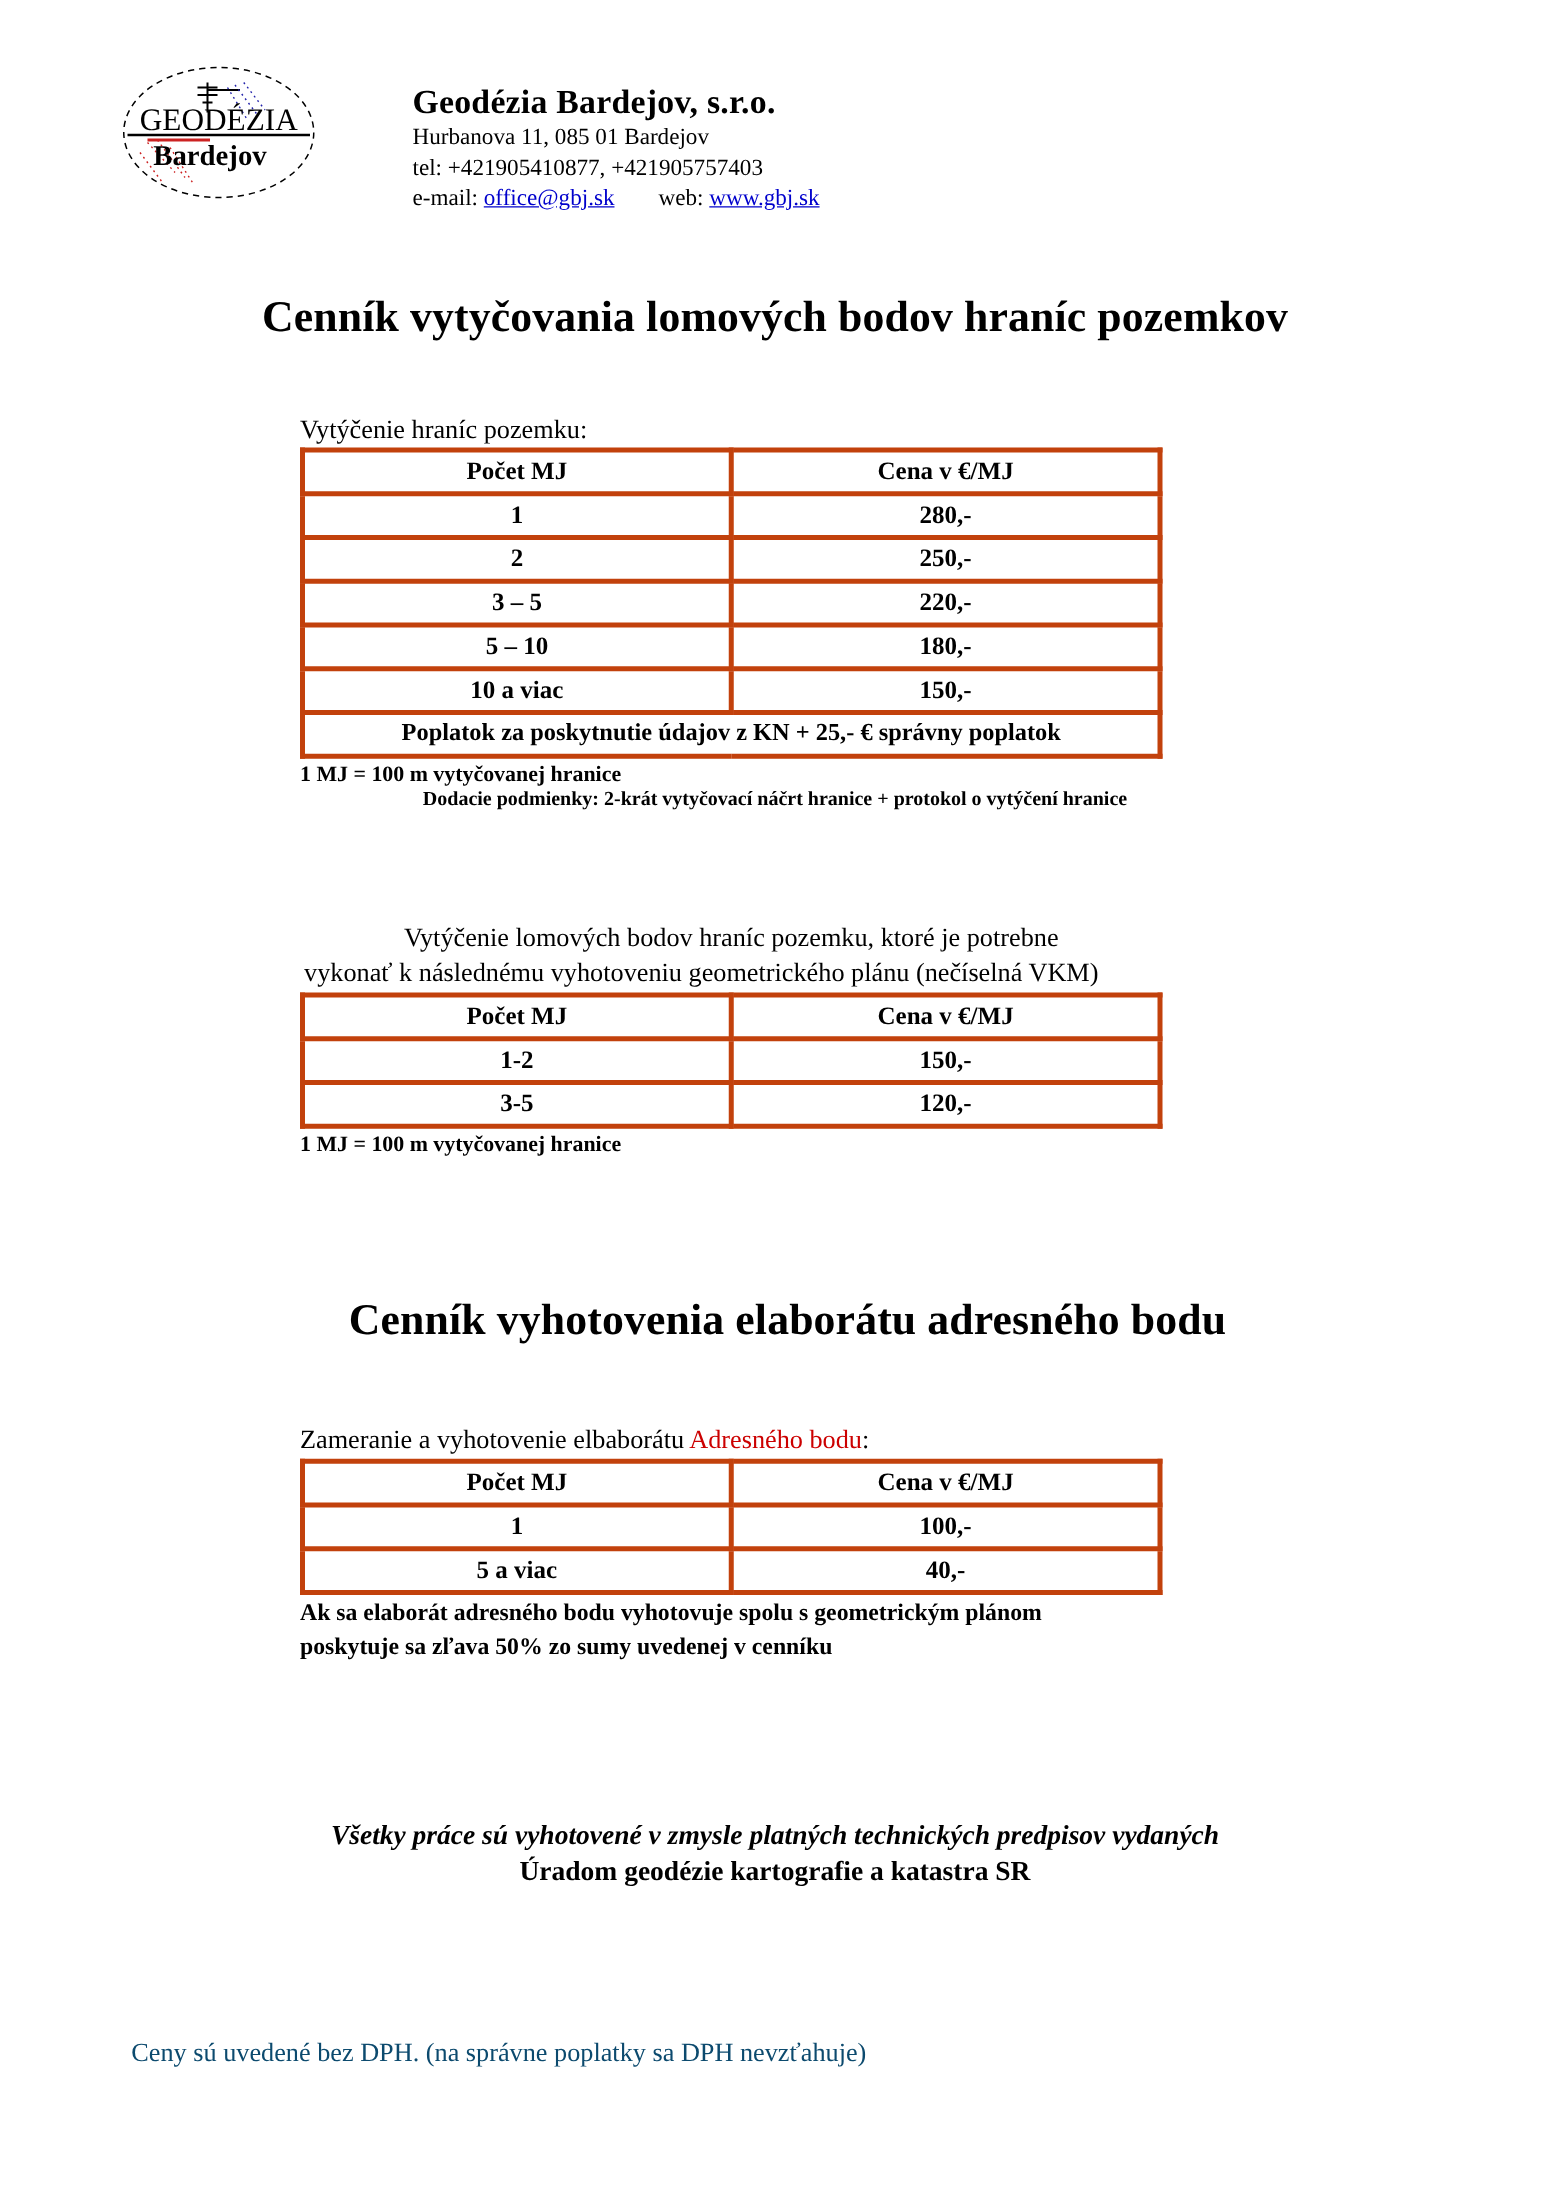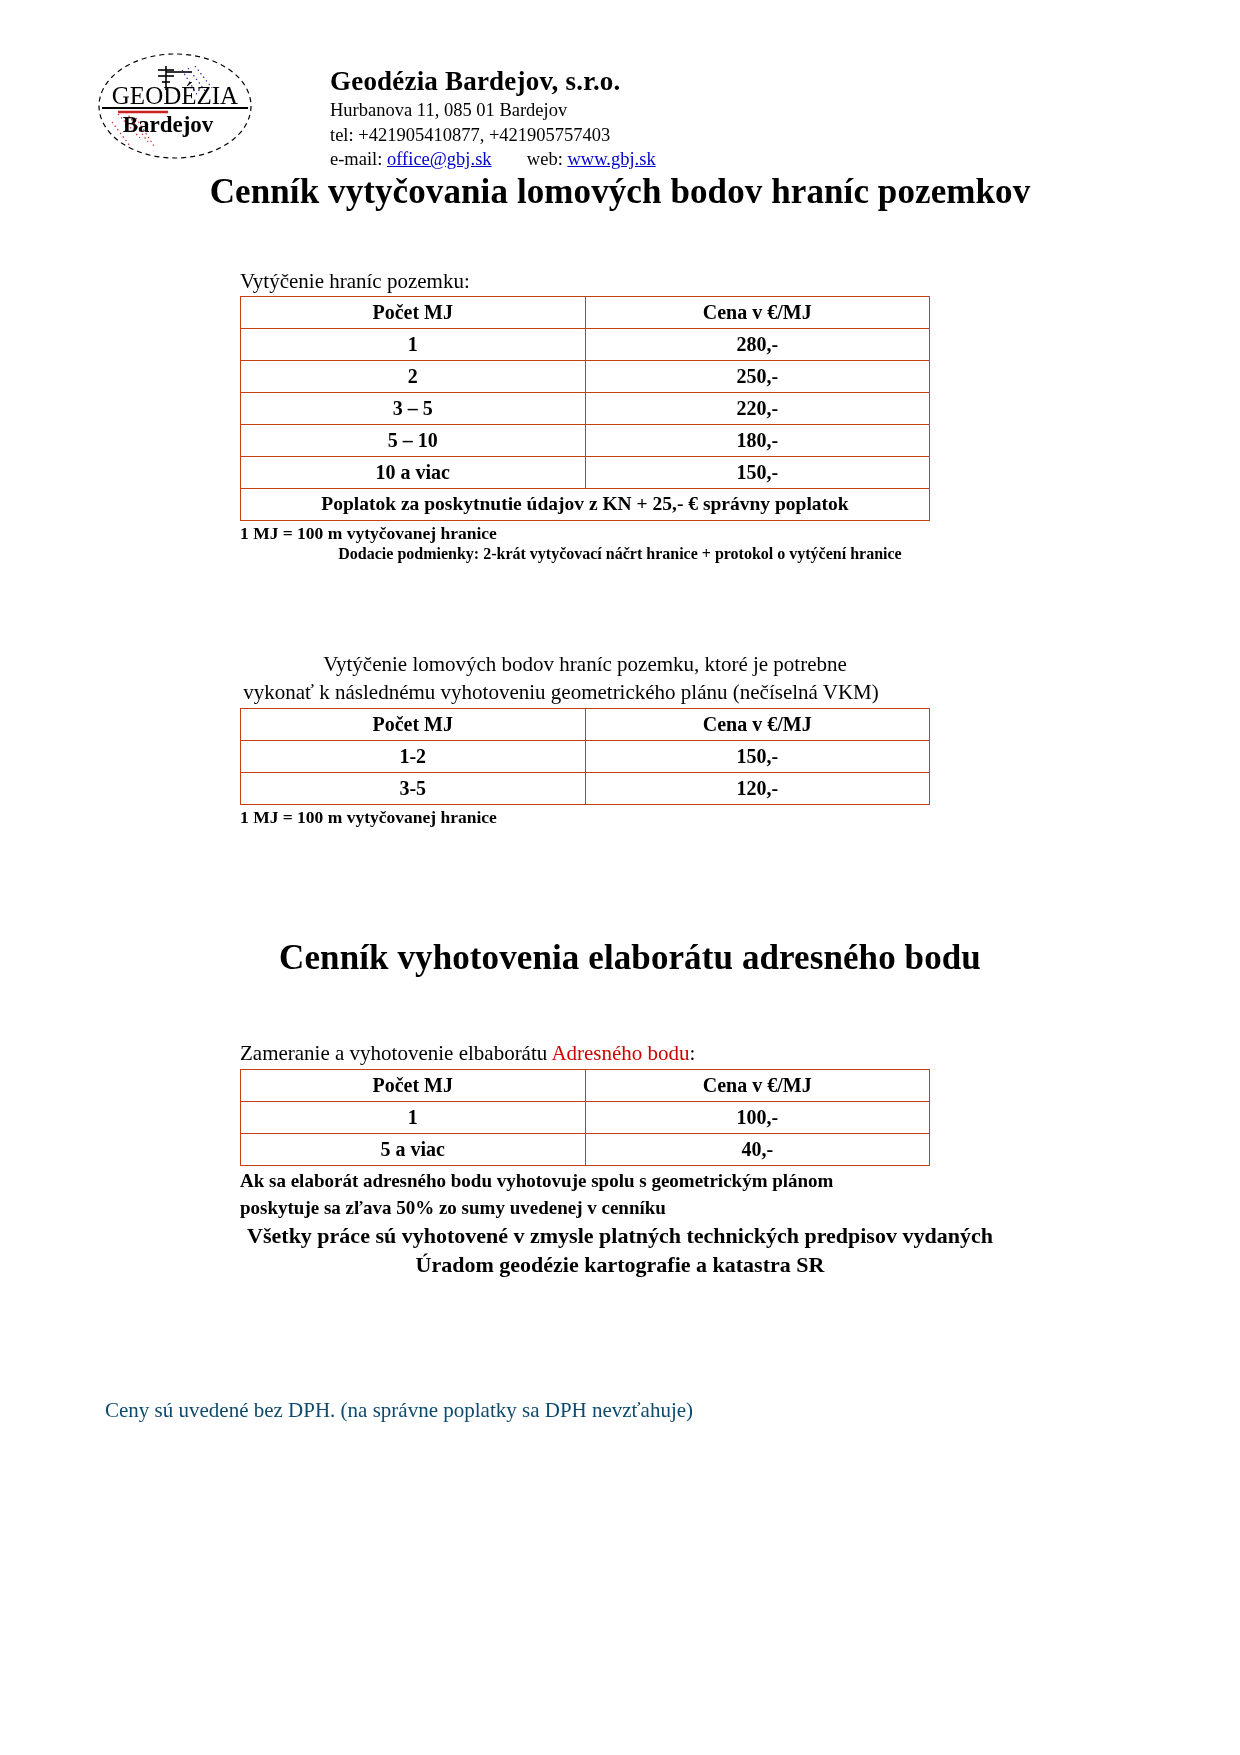--- a/index.html
+++ b/index.html
@@ -72,7 +72,7 @@
     font-weight: bold;
     letter-spacing: 0.1px;
   }
-  #title-1 { }
+  #title-1 { margin-top: 62px; }
   #title-2 { margin-top: 0; }
 
   

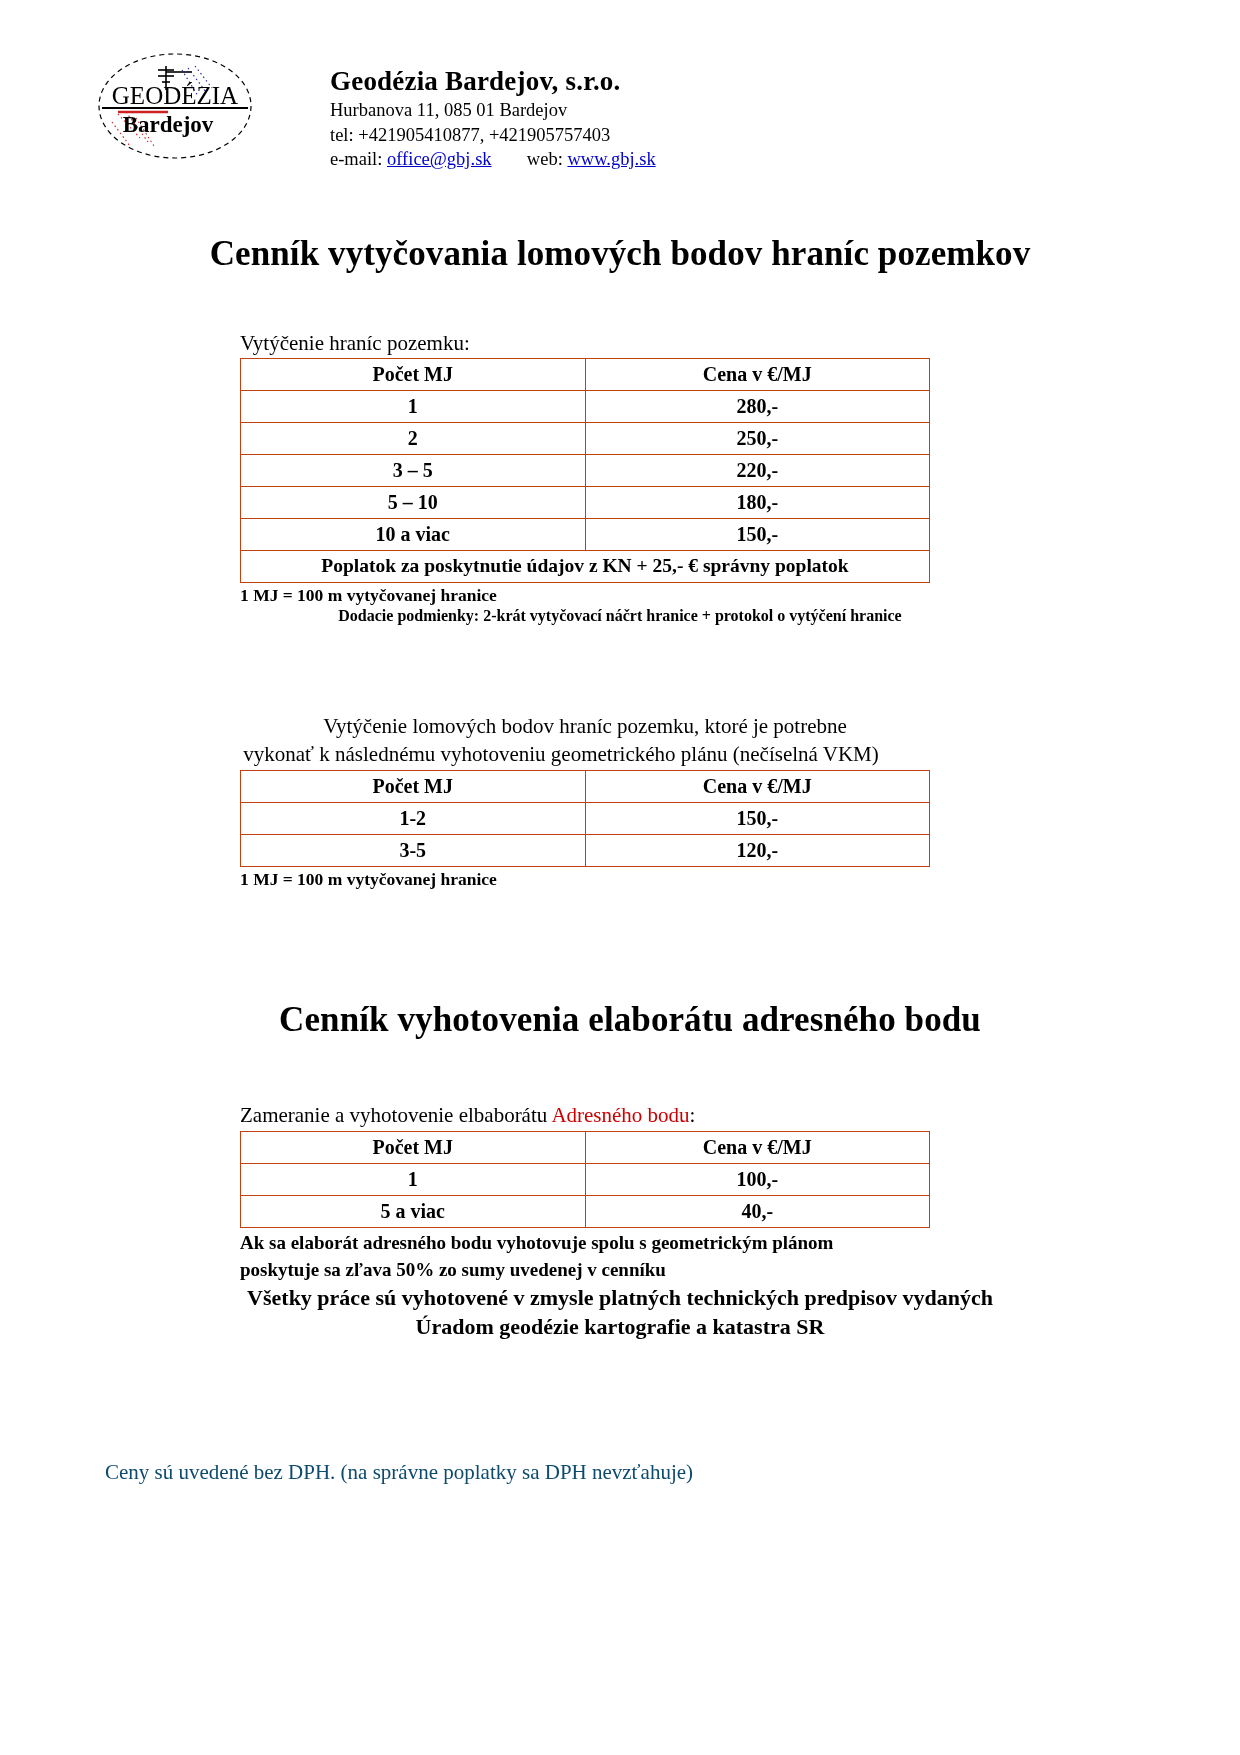--- a/index.html
+++ b/index.html
@@ -95,7 +95,7 @@
     table-layout: fixed;
   }
   table.price td {
-    border: 1px solid #c2410c;
+    border: 4px solid #c2410c;
     font-size: 20px;
     font-weight: bold;
     text-align: center;

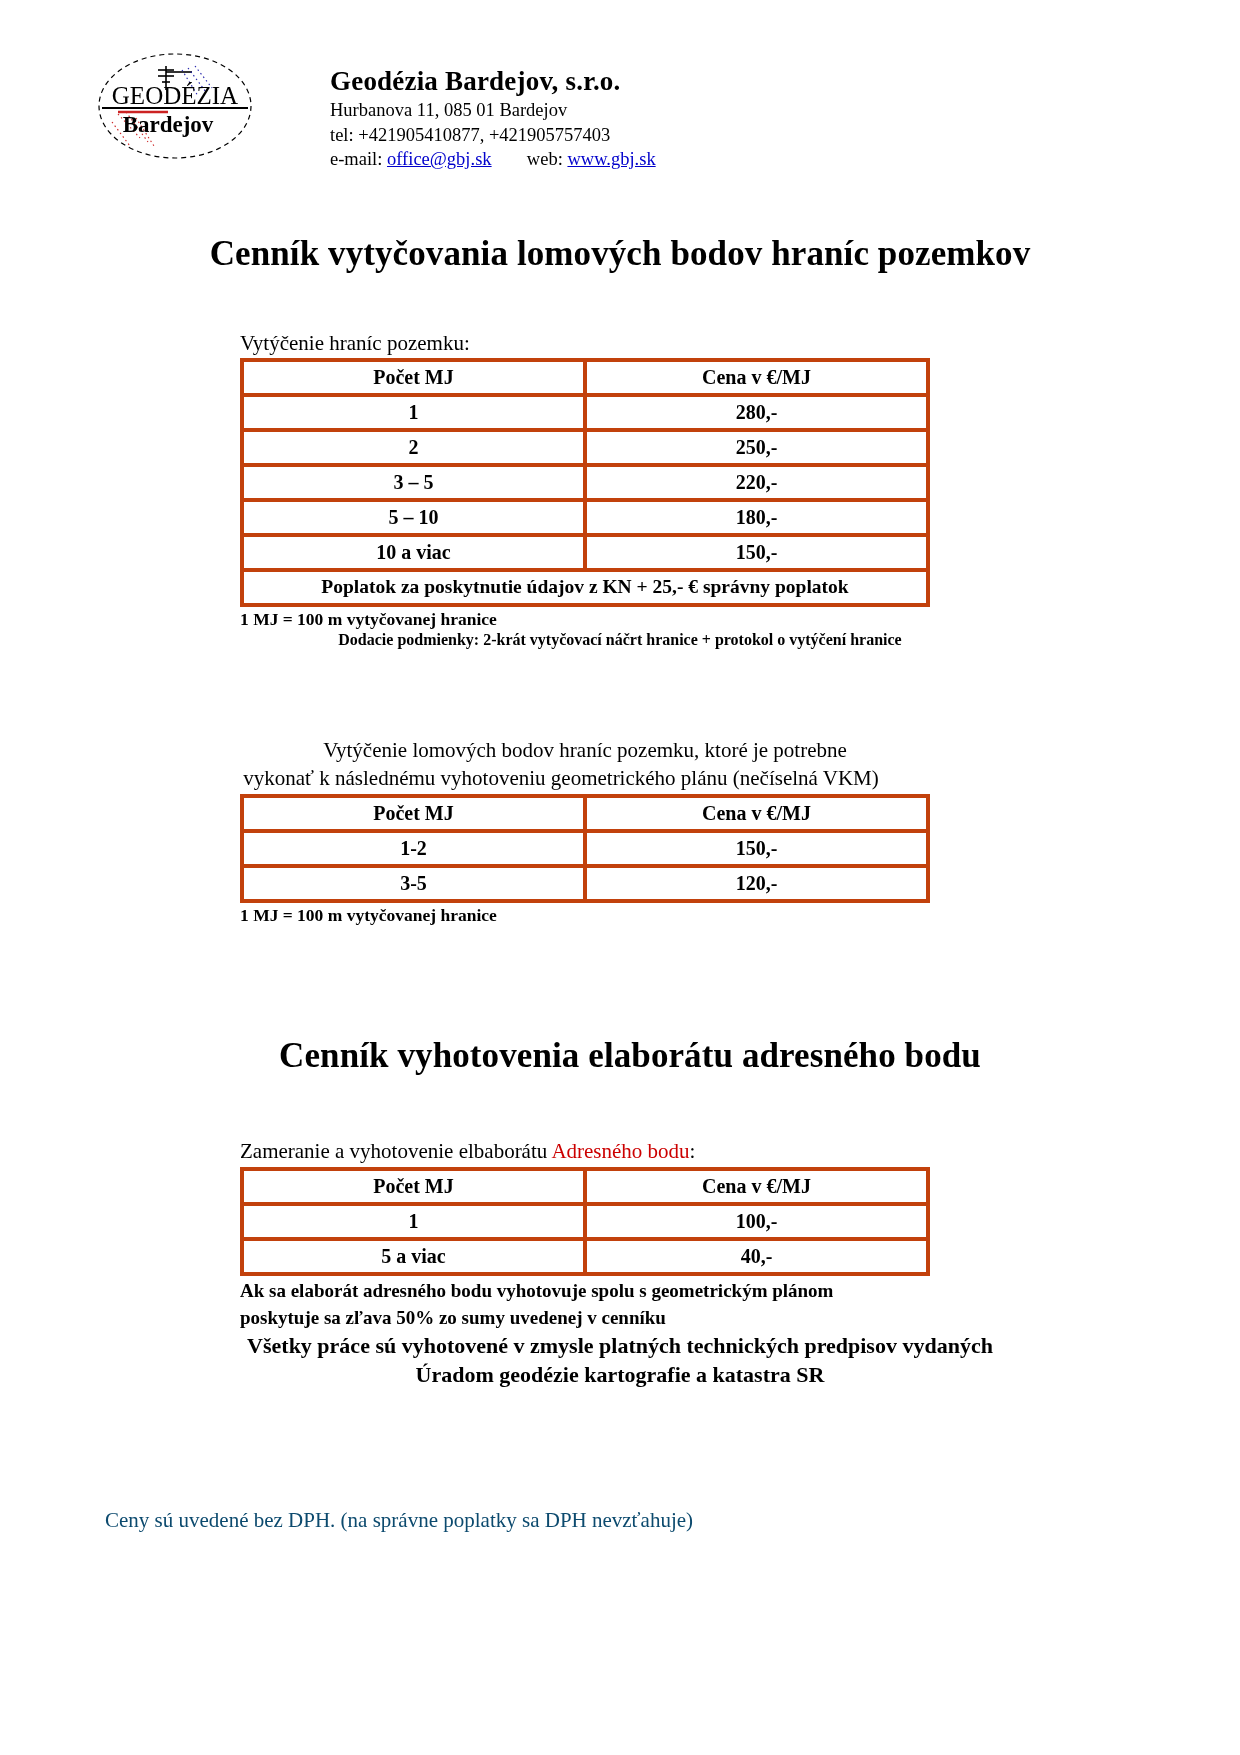--- a/index.html
+++ b/index.html
@@ -280,7 +280,7 @@
     <div class="note-plain">poskytuje sa zľava 50% zo sumy uvedenej v cenníku</div>
   </div>
 
-  <div class="closing" style="">Všetky práce sú vyhotovené v zmysle platných technických predpisov  vydaných</div>
+  <div class="closing" style="margin-top:122px;font-style:italic;">Všetky práce sú vyhotovené v zmysle platných technických predpisov  vydaných</div>
   <div class="closing">Úradom geodézie kartografie a katastra SR</div>
 
   <div class="vat-note" style="margin-top:118px;">Ceny sú uvedené bez DPH. (na správne poplatky sa DPH nevzťahuje)</div>

